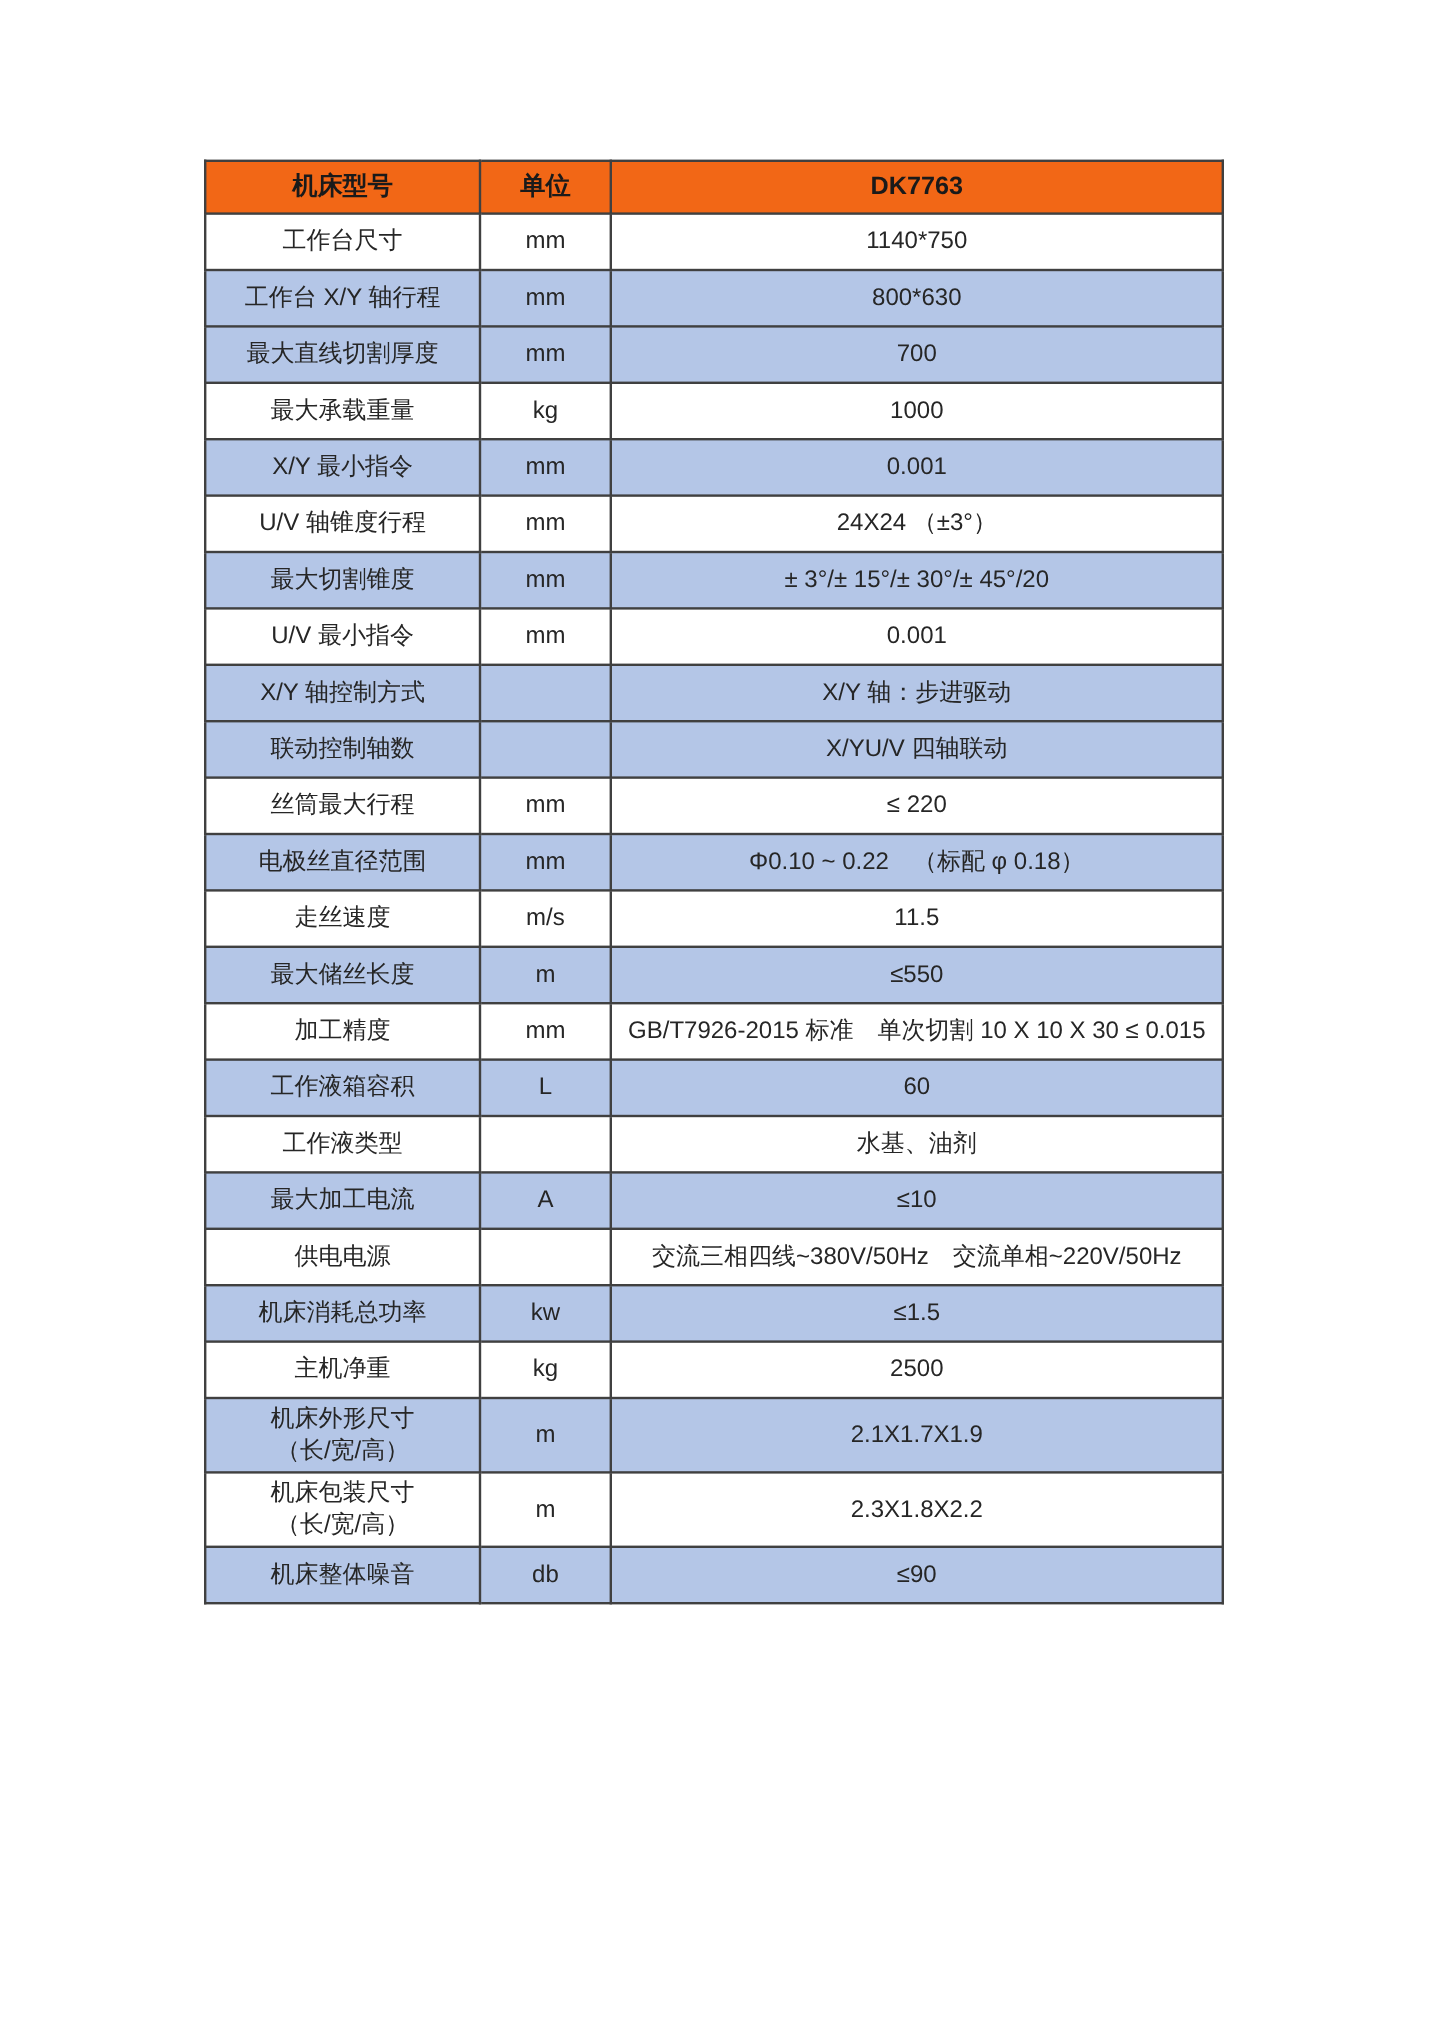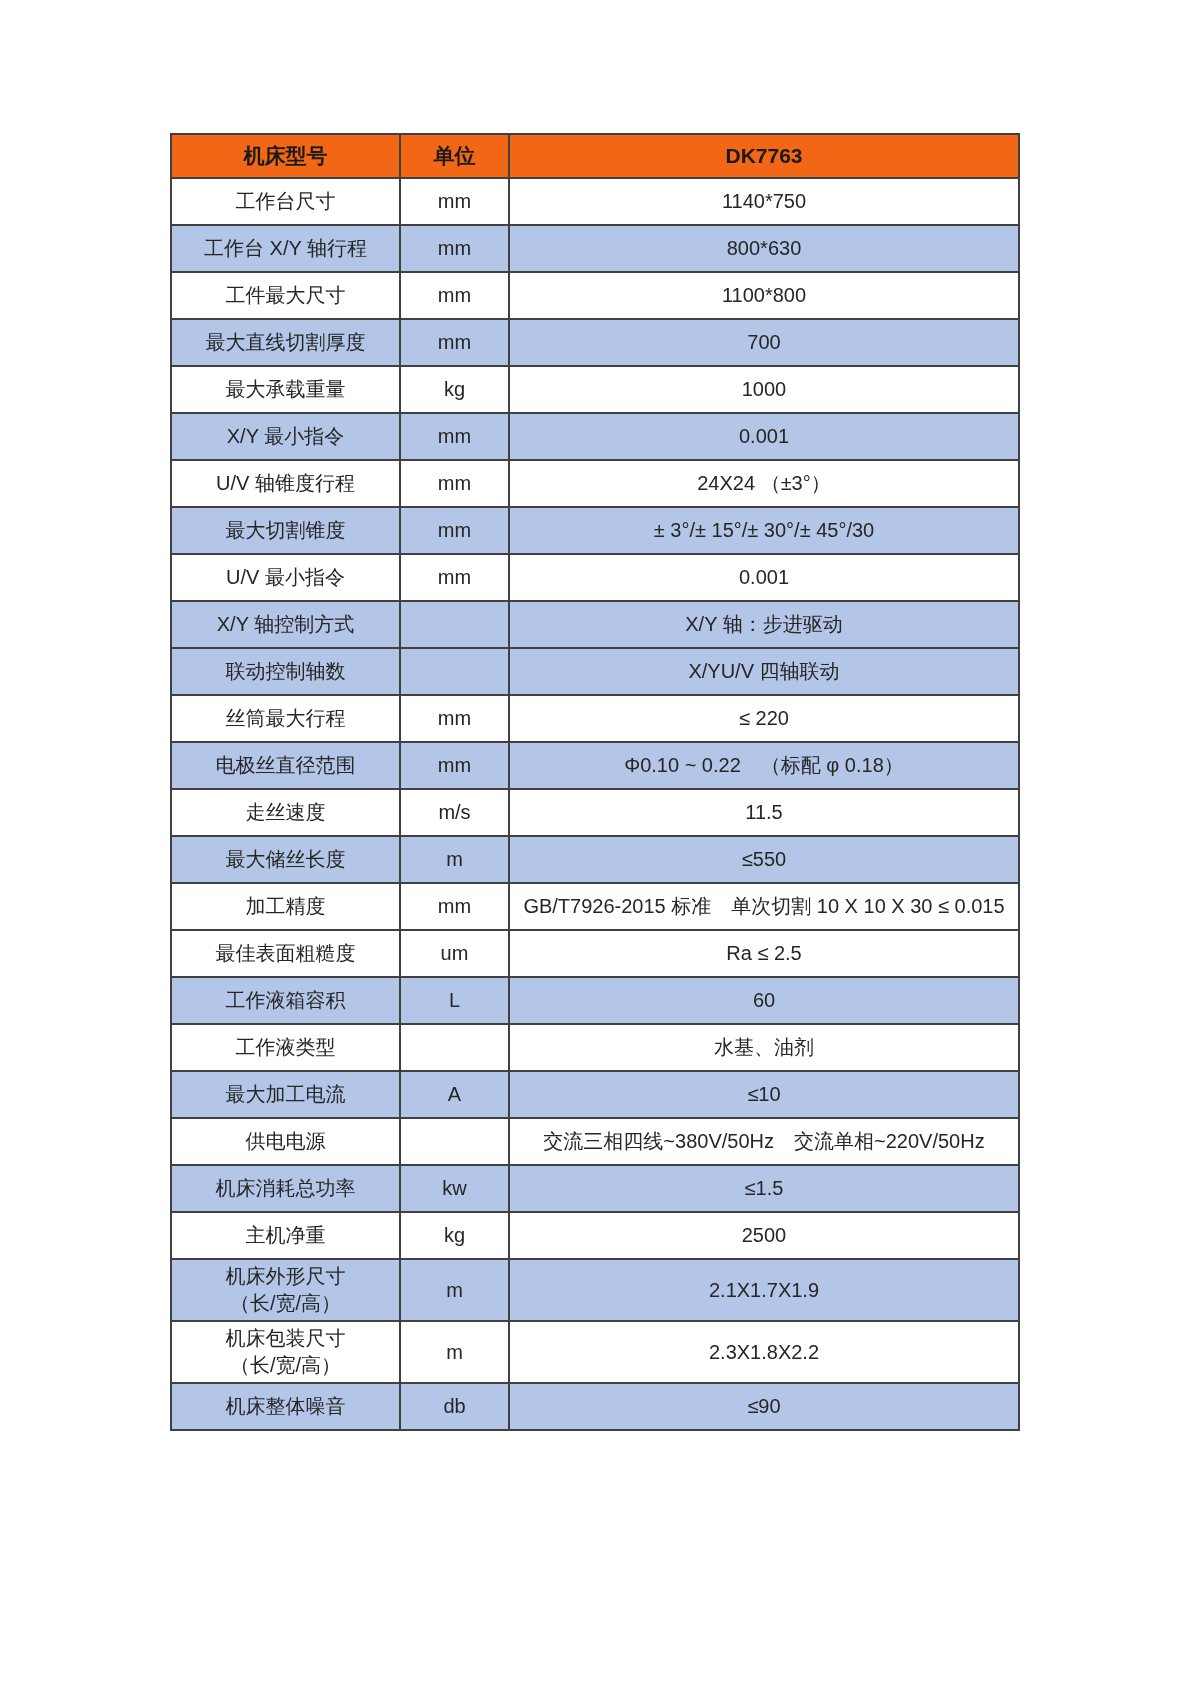--- a/index.html
+++ b/index.html
@@ -79,11 +79,6 @@
           <td>mm</td>
           <td>800*630</td>
         </tr>
-        <tr>
-          <td>工件最大尺寸</td>
-          <td>mm</td>
-          <td>1100*800</td>
-        </tr>
         <tr class="alt">
           <td>最大直线切割厚度</td>
           <td>mm</td>

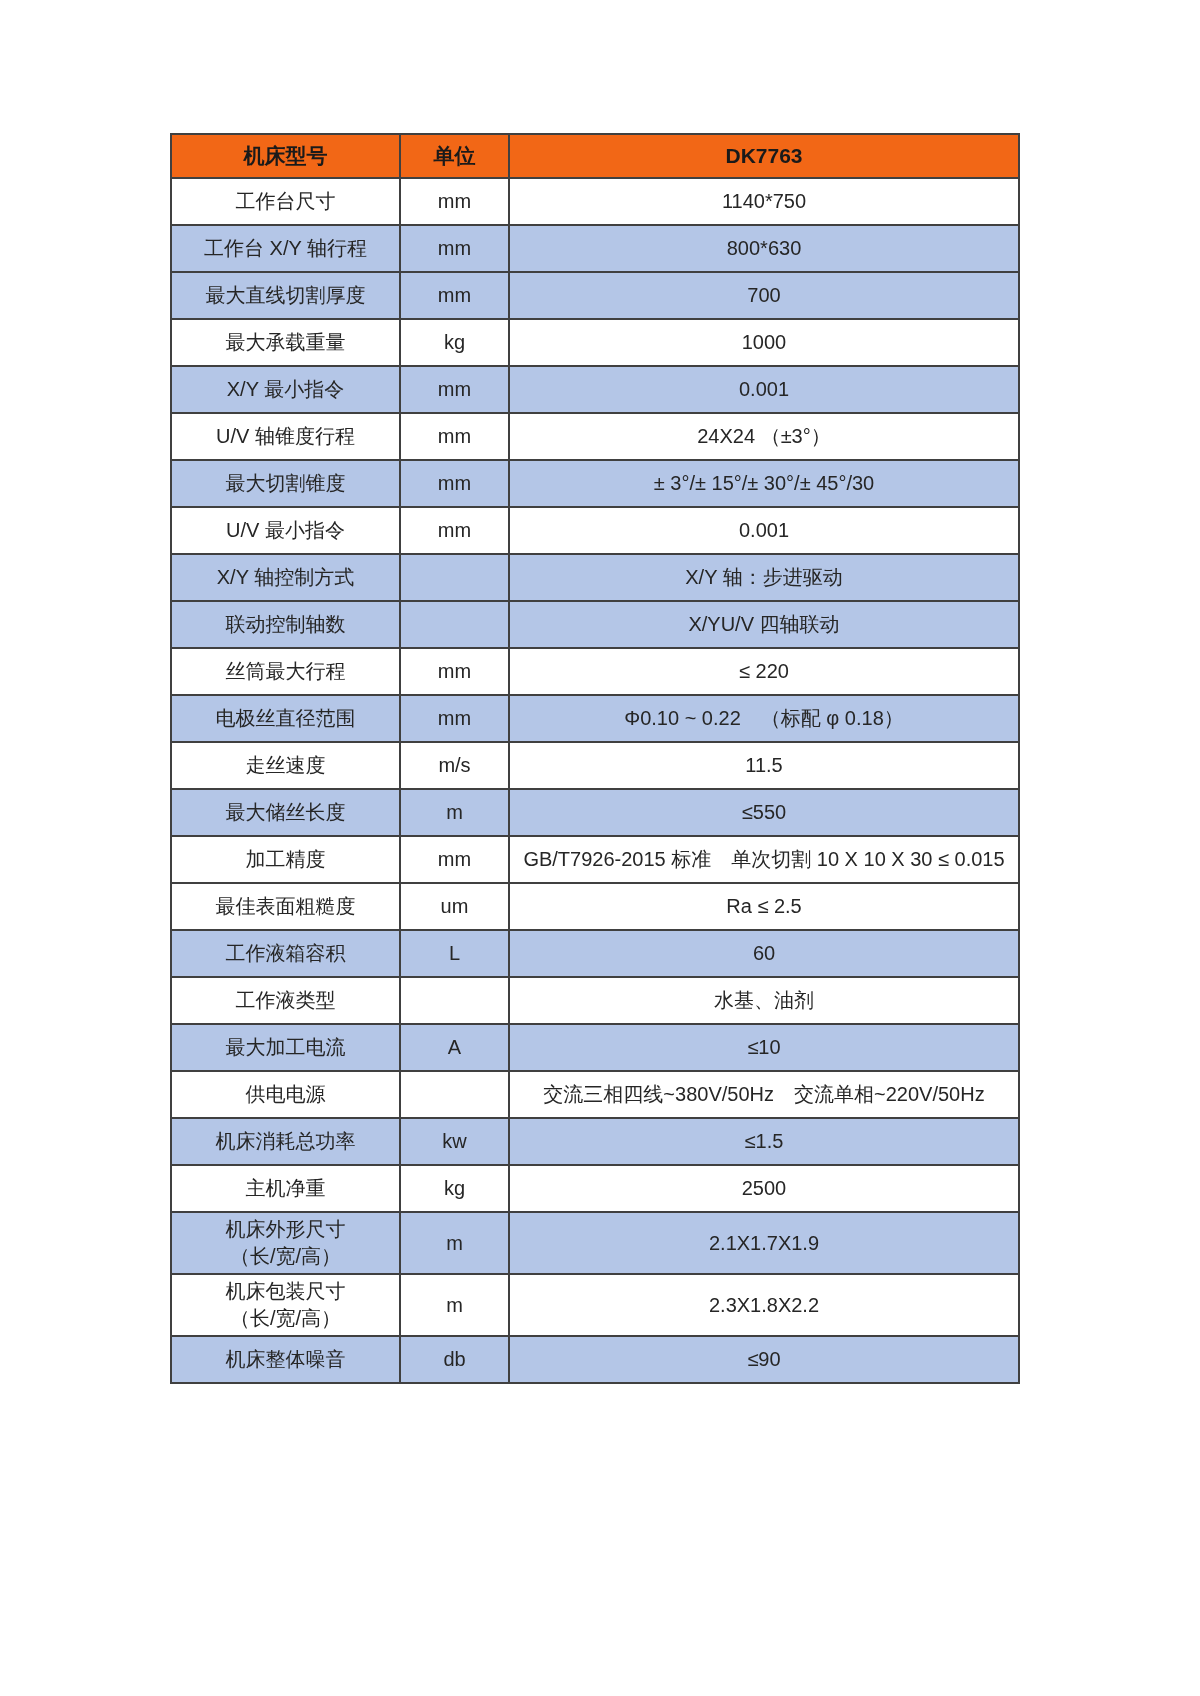--- a/index.html
+++ b/index.html
@@ -102,7 +102,7 @@
         <tr class="alt">
           <td>最大切割锥度</td>
           <td>mm</td>
-          <td>± 3°/± 15°/± 30°/± 45°/30</td>
+          <td>± 3°/± 15°/± 30°/± 45°/20</td>
         </tr>
         <tr>
           <td>U/V 最小指令</td>

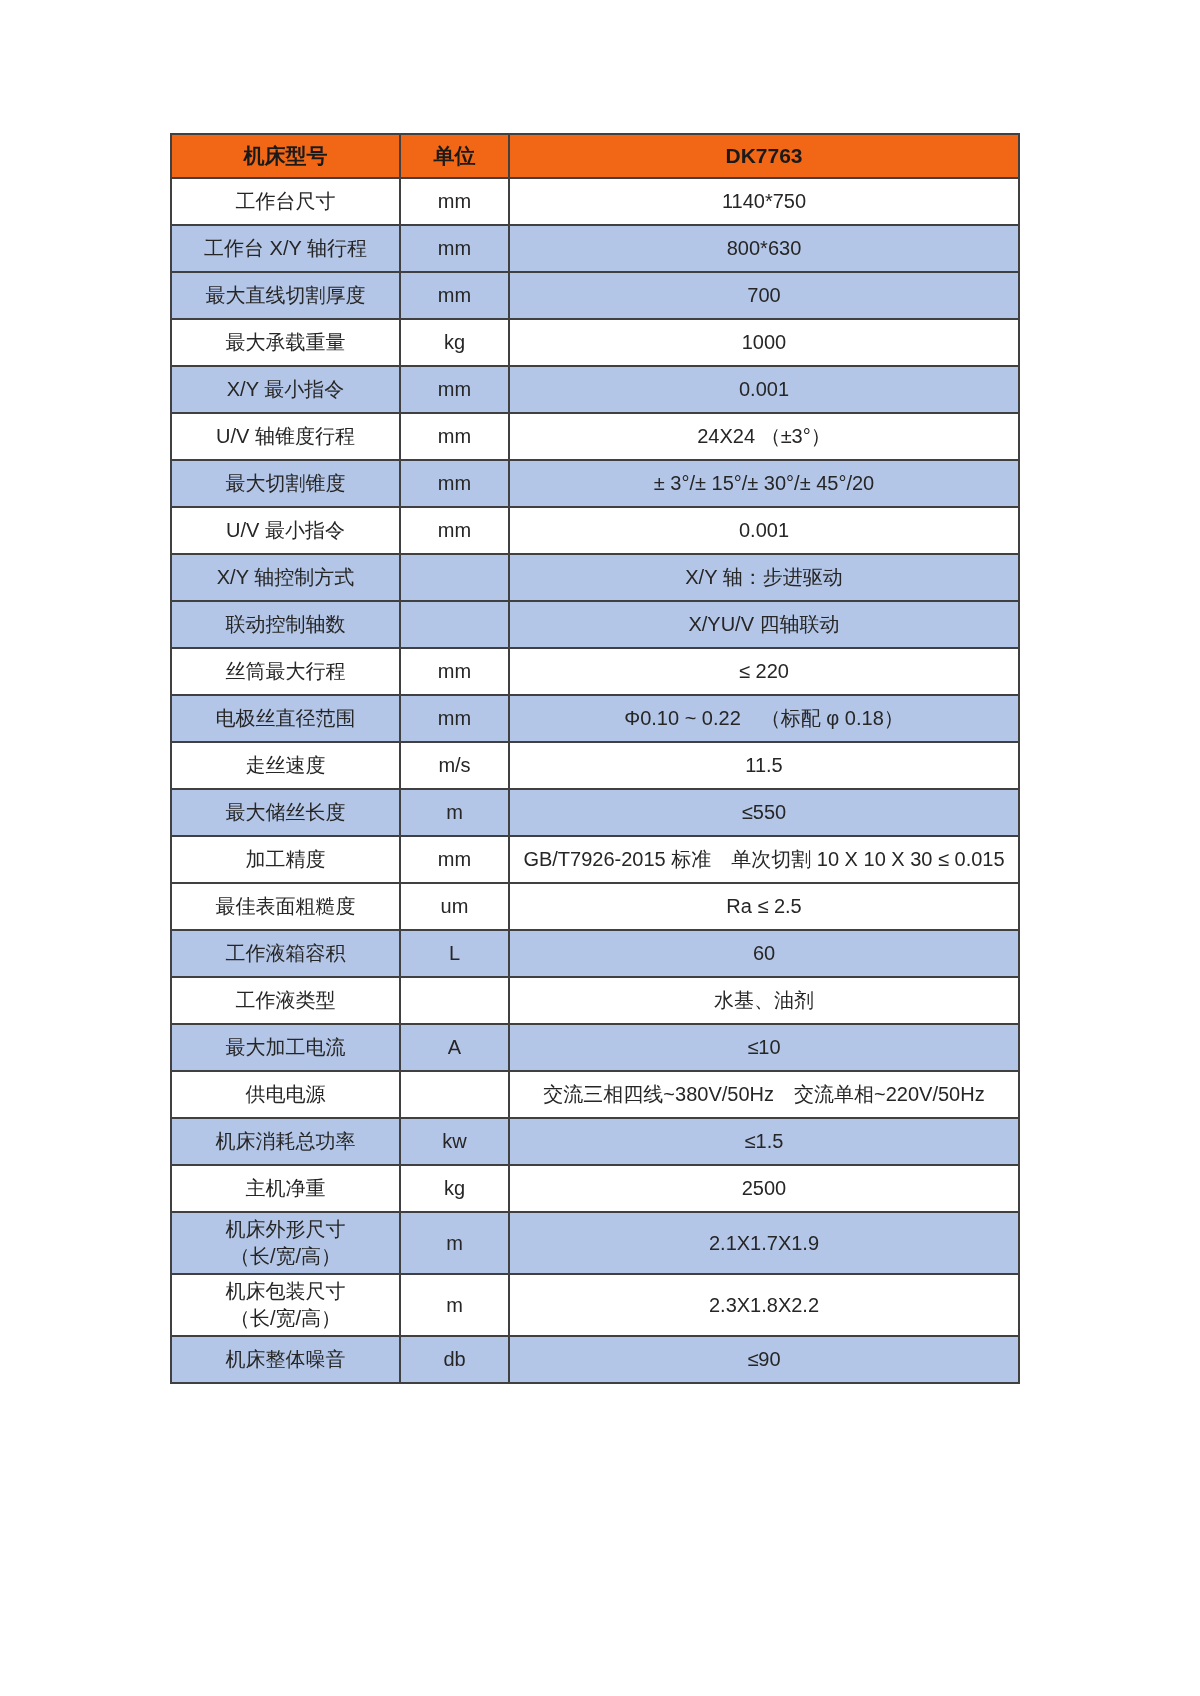--- a/index.html
+++ b/index.html
@@ -144,11 +144,6 @@
           <td>mm</td>
           <td>GB/T7926-2015 标准　单次切割 10 X 10 X 30 ≤ 0.015</td>
         </tr>
-        <tr>
-          <td>最佳表面粗糙度</td>
-          <td>um</td>
-          <td>Ra ≤ 2.5</td>
-        </tr>
         <tr class="alt">
           <td>工作液箱容积</td>
           <td>L</td>

